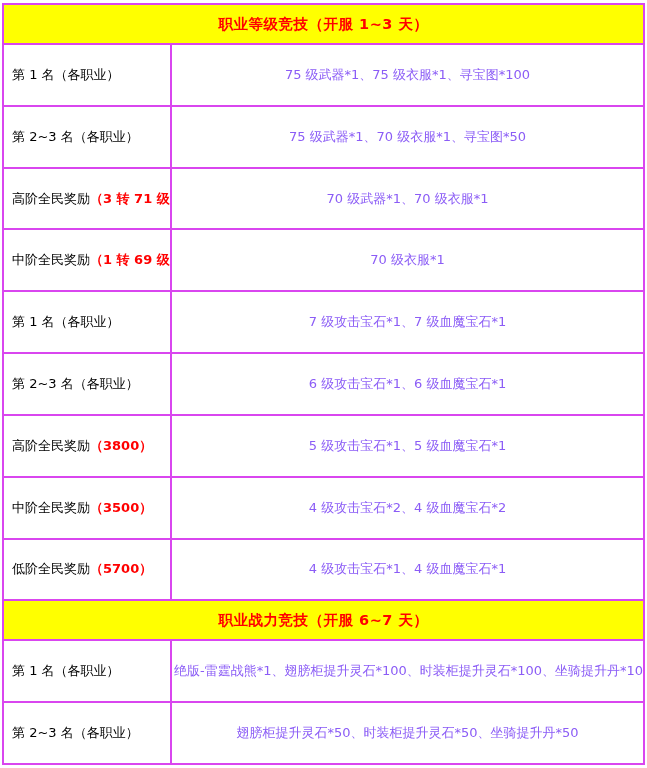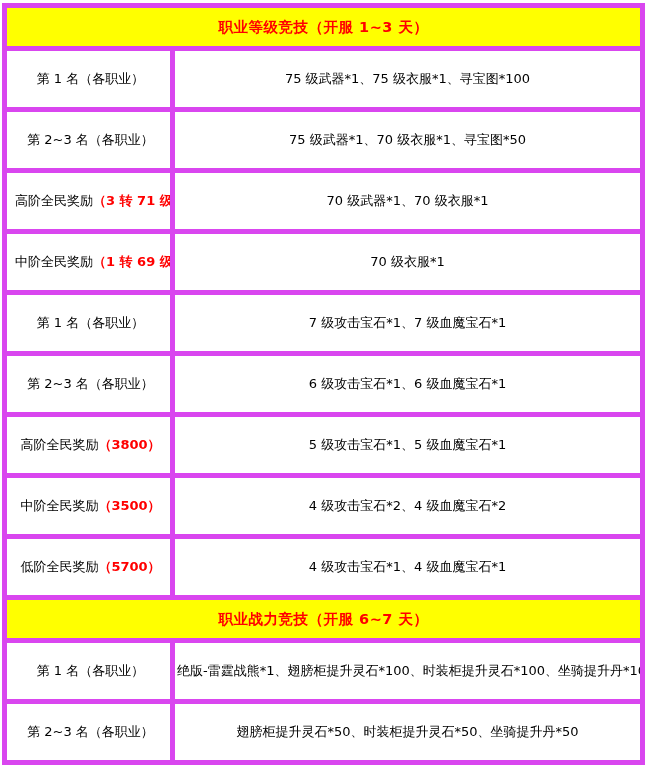--- a/index.html
+++ b/index.html
@@ -19,7 +19,7 @@
     border: 2px solid #000000;
   }
   #rewards-table td, #rewards-table th {
-    border: 5px solid #d946ef;
+    border: 2px solid #d946ef;
     overflow: hidden;
     margin-left: 8px;
   }

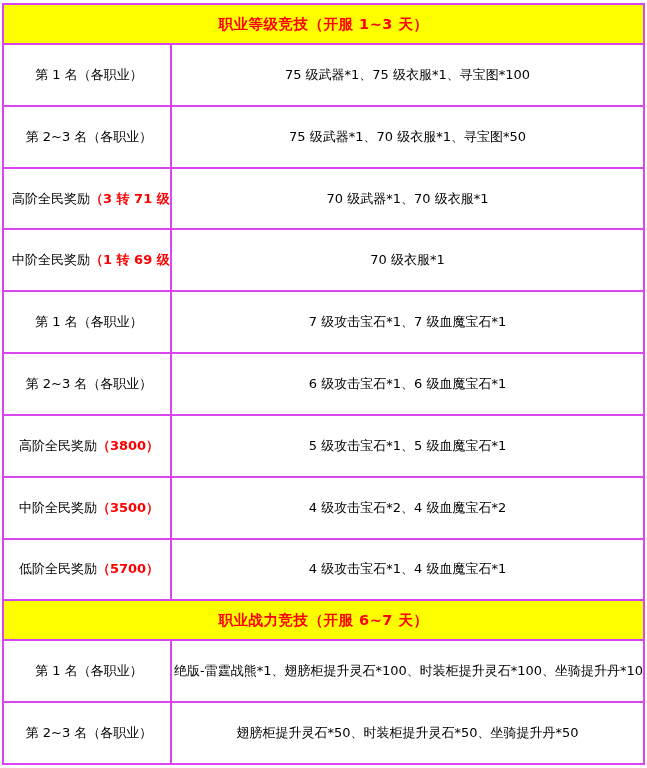--- a/index.html
+++ b/index.html
@@ -36,7 +36,7 @@
     width: 168px;
     font-size: 13px;
     color: #000000;
-    text-align: center;
+    text-align: left;
     padding: 0 4px 0 8px;
     white-space: nowrap;
   }

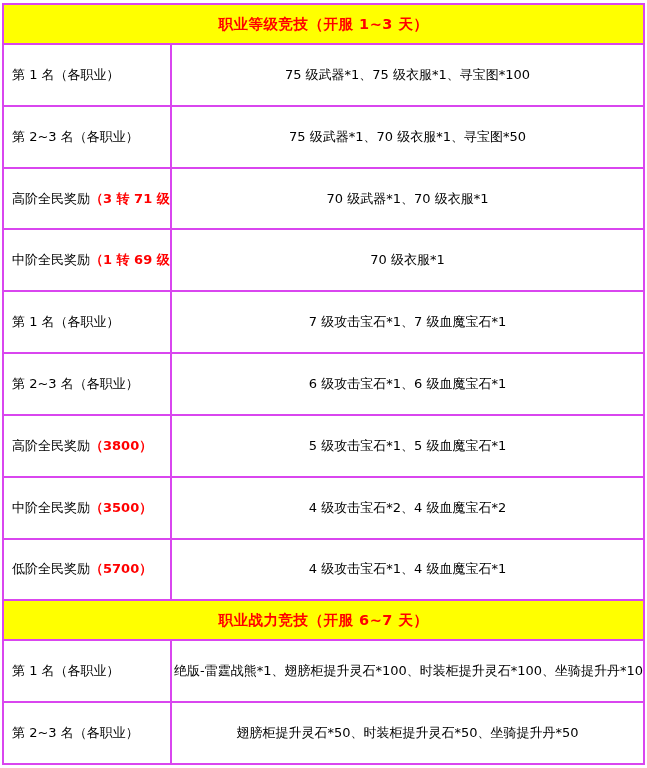--- a/index.html
+++ b/index.html
@@ -42,7 +42,7 @@
   }
   td.reward-cell {
     font-size: 13px;
-    color: #000000;
+    color: #8b5cf6;
     text-align: center;
     padding: 0 2px;
     white-space: nowrap;

